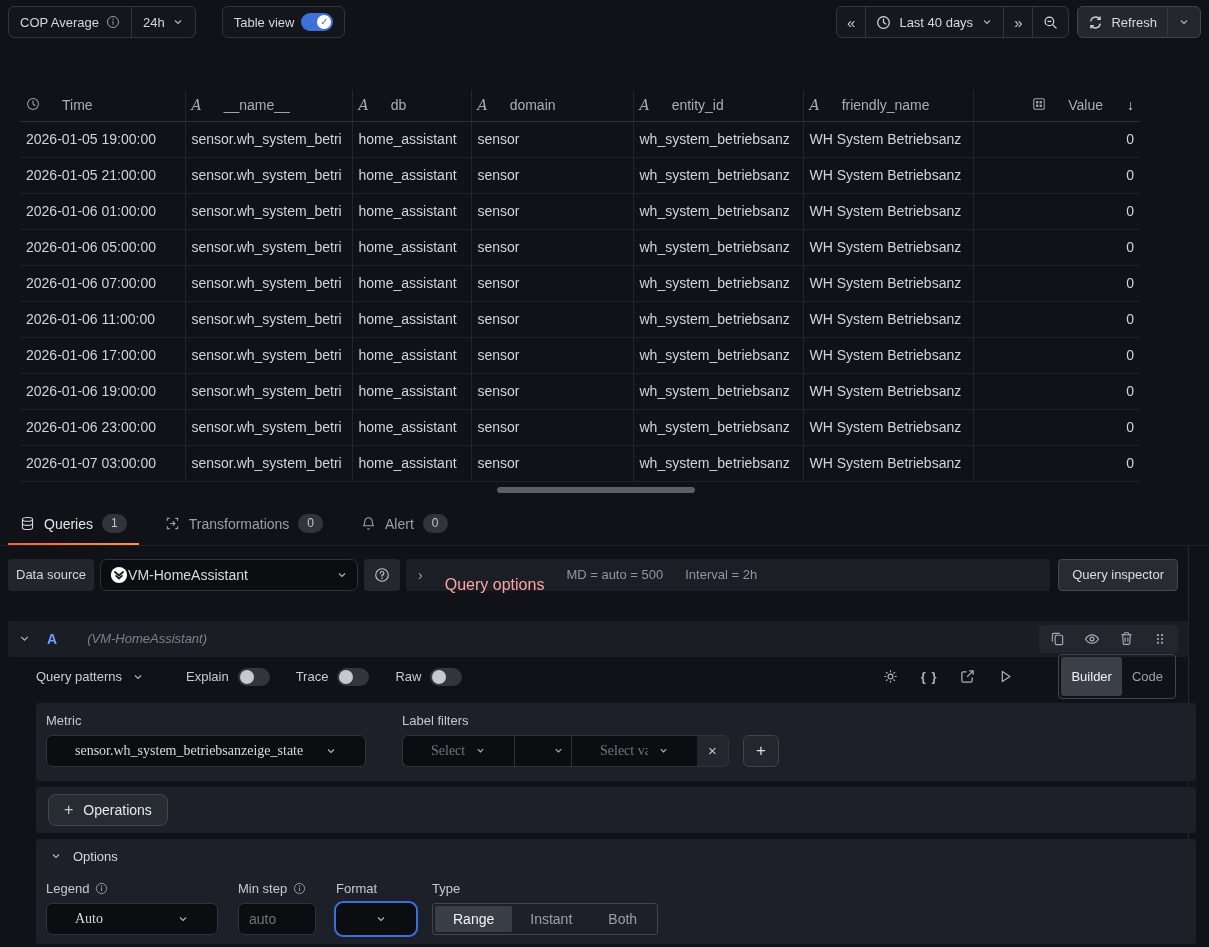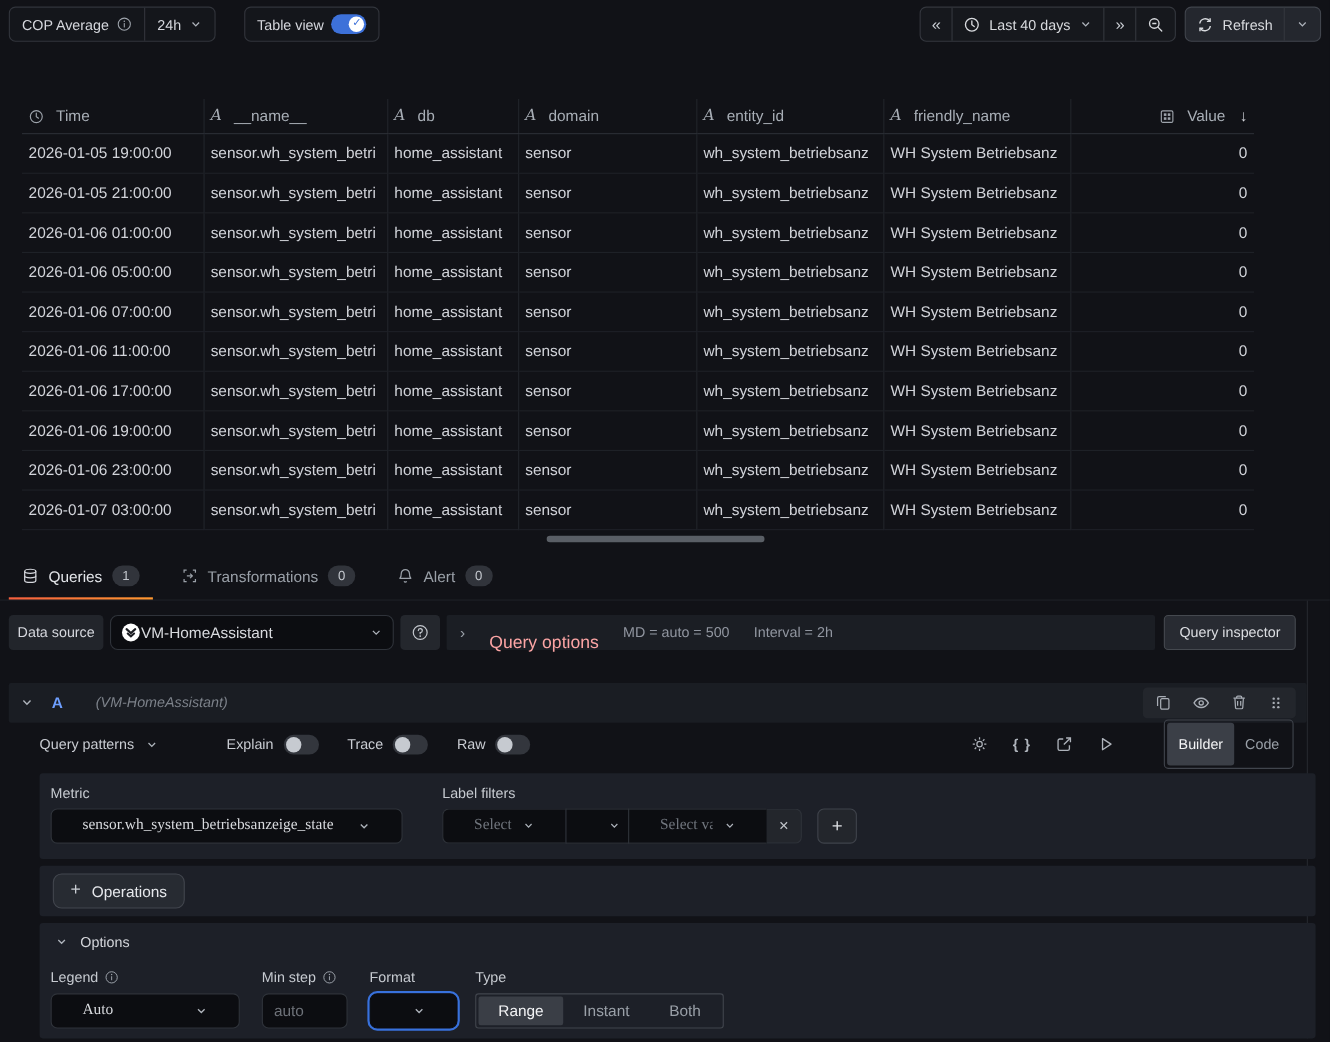--- a/index.html
+++ b/index.html
@@ -33,7 +33,7 @@
   .table-area { margin:46px 20px 0 20px; }
   table { border-collapse:collapse; table-layout:fixed; width:1120px; }
   th { height:31px; font-weight:400; font-size:14px; color:#a8aeb6; text-align:left; padding:0 6px; border-bottom:1px solid #2c2f36; white-space:nowrap; overflow:hidden; cursor:pointer; }
-  th .hwrap { display:flex; align-items:flex-end; gap:11px; }
+  th .hwrap { display:flex; align-items:flex-start; gap:22px; }
   th.value-col .hwrap { justify-content:flex-end; }
   td { height:36px; font-size:14px; color:#d2d4da; padding:0 6px; border-bottom:1px solid #1e2127; white-space:nowrap; overflow:hidden; }
   th:not(:last-child), td:not(:last-child) { border-right:1px solid #22252b; }

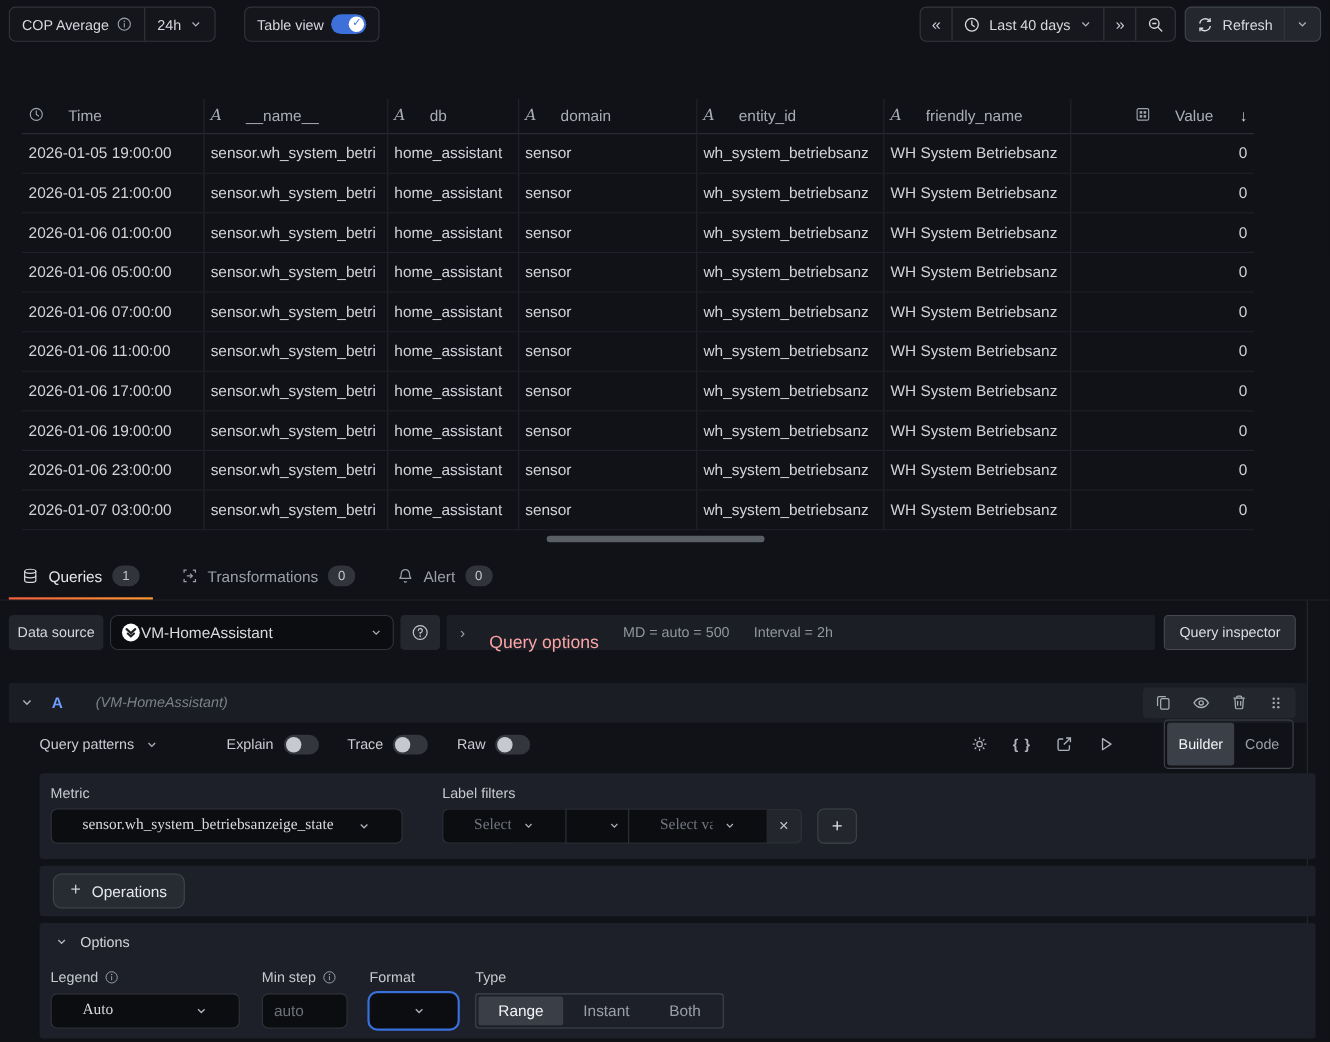--- a/index.html
+++ b/index.html
@@ -77,7 +77,7 @@
   .patterns-row { height:40px; display:flex; align-items:center; padding-left:28px; padding-right:12px; }
   .patterns-dd { display:flex; align-items:center; gap:10px; font-size:13px; color:#c9ccd2; cursor:pointer; }
   .toggle-item { display:flex; align-items:center; gap:9px; font-size:13px; color:#c9ccd2; }
-  .toggle-item:nth-of-type(2) { margin-left:62px; }
+  .toggle-item:nth-of-type(2) { margin-left:42px; }
   .toggle-item + .toggle-item { margin-left:26px; }
   .editor-icons { margin-left:auto; display:flex; align-items:center; gap:23px; color:#aeb3bb; }
   .editor-icons .icon { cursor:pointer; }

